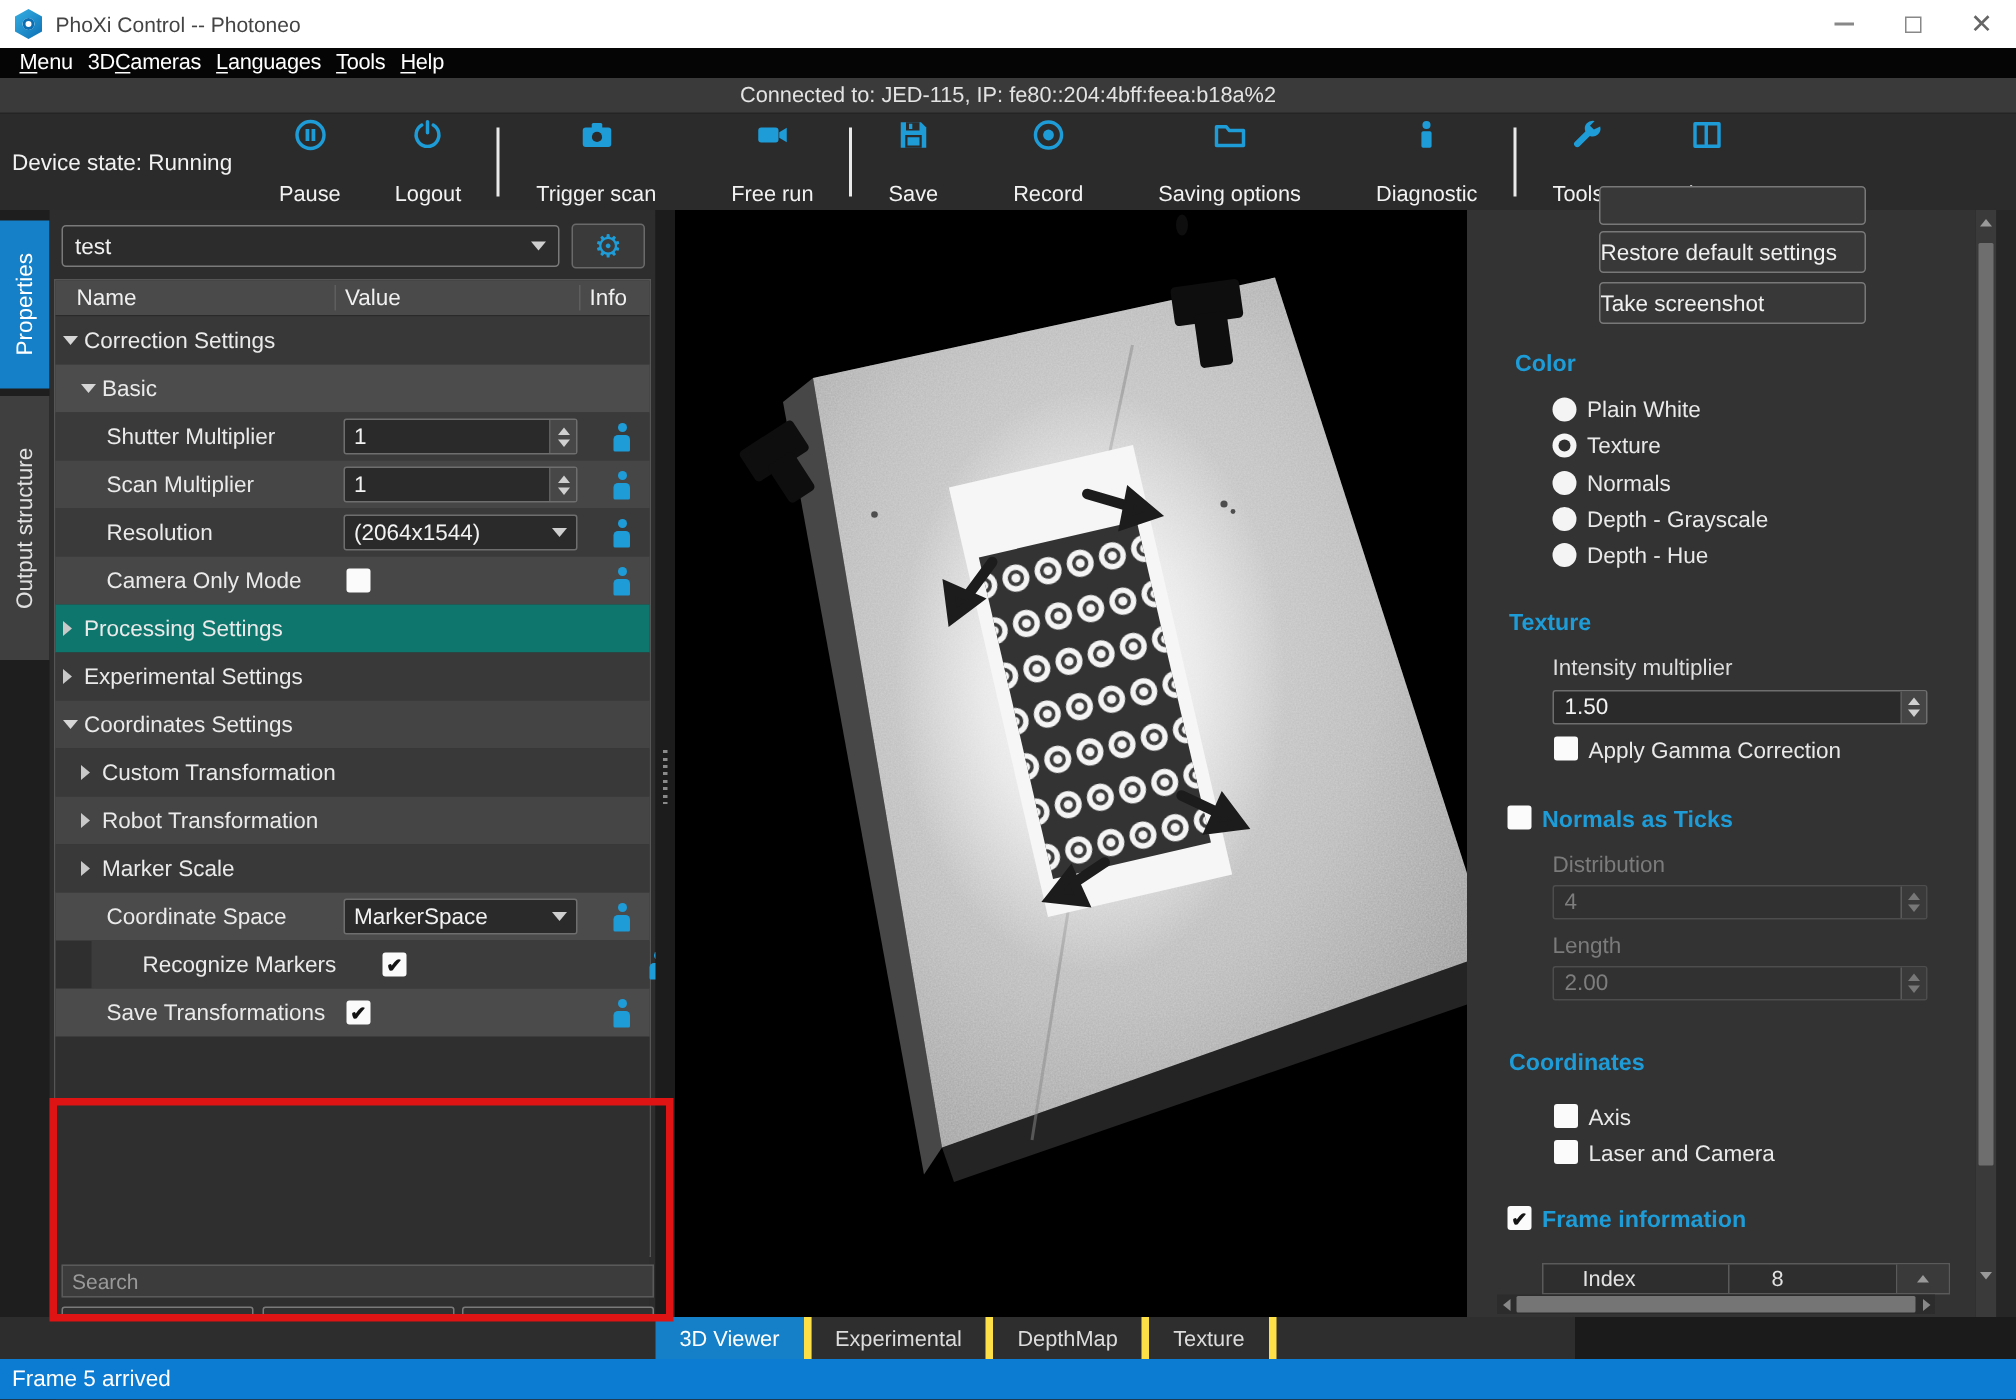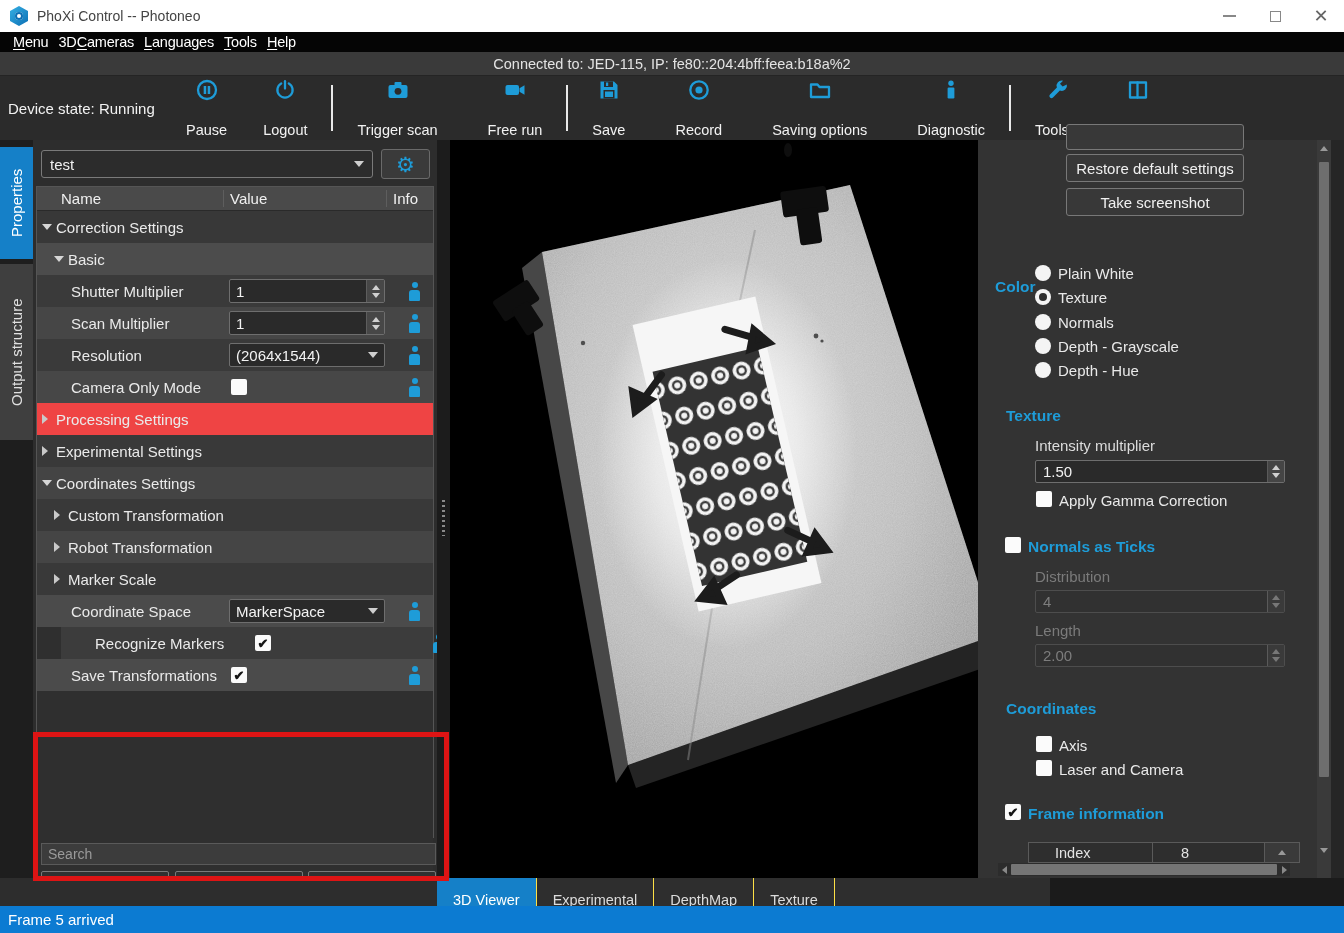--- a/index.html
+++ b/index.html
@@ -95,7 +95,7 @@
   
   .rpanel { position:absolute; left:978px; top:0; width:339px; height:768px; background:#333333; }
   .rbtn { position:absolute; left:88px; width:178px; height:28px; background:#383838; border:1px solid #787878; border-radius:3px;
-          display:flex; align-items:center; justify-content:center; color:#f0f0f0; font-size:15px; }
+          display:flex; align-items:center; justify-content:flex-start; color:#f0f0f0; font-size:15px; }
   .rbtn.partial { top:-16px; height:26px; }
   .rsect { position:absolute; color:#1e9cd8; font-weight:bold; font-size:15.5px; }
   .radio { position:absolute; width:16px; height:16px; border-radius:50%; background:#f4f4f4; }

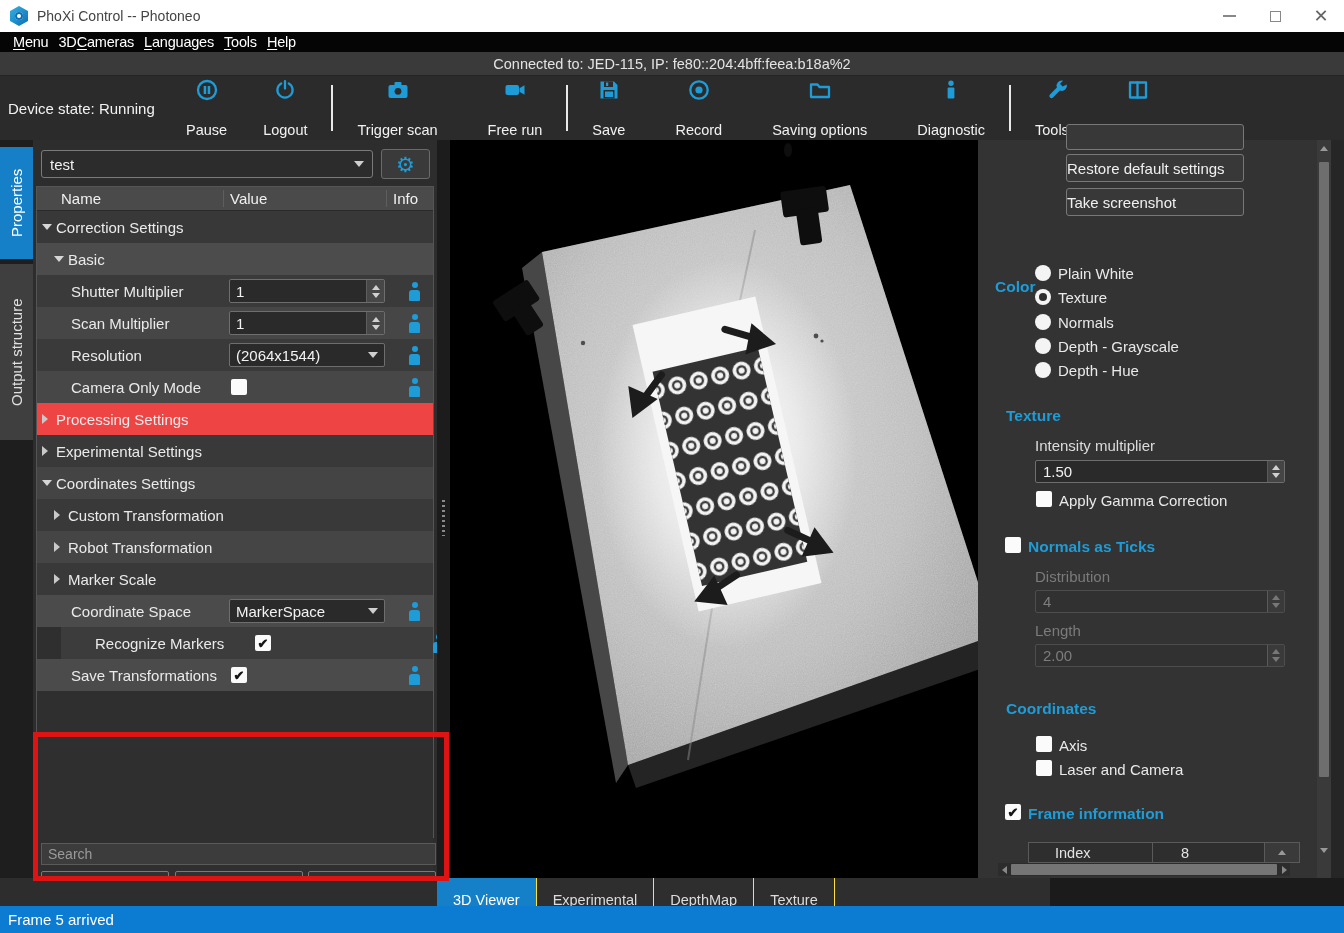--- a/index.html
+++ b/index.html
@@ -53,7 +53,7 @@
   .gear { color:#1e9cd8; font-size:21px; line-height:1; }
   .ptable { position:absolute; left:3px; top:46px; width:398px; height:652px; border:1px solid #555; background:#2f2f2f; }
   .phead { height:24px; background:#4a4a4a; display:flex; align-items:center; font-size:15px; color:#f0f0f0; border-bottom:1px solid #2a2a2a; }
-  .phead .c1 { padding-left:24px; width:187px; border-right:1px solid #5e5e5e; }
+  .phead .c1 { padding-left:14px; width:187px; border-right:1px solid #5e5e5e; }
   .phead .c2 { padding-left:6px; width:163px; border-right:1px solid #5e5e5e; }
   .phead .c3 { padding-left:6px; flex:1; }
   .prow { position:relative; height:32px; display:flex; align-items:center; font-size:15px; color:#eaeaea; }

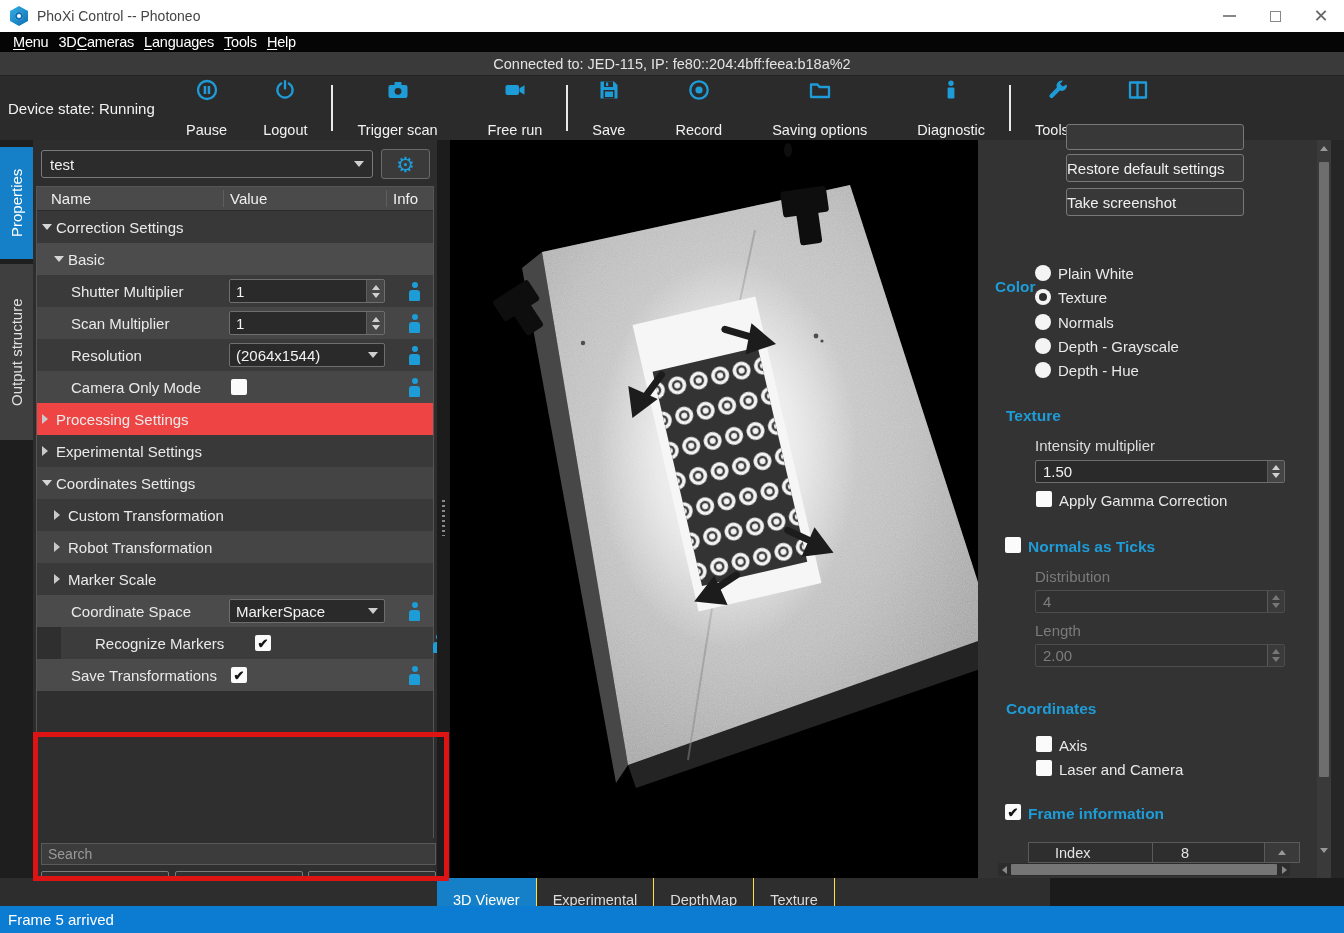--- a/index.html
+++ b/index.html
@@ -477,7 +477,7 @@
         <span>Take screenshot</span>
       </div>
 
-    <div class="rsect" style="left:17px; top:94px;margin-top:44px;">Color</div>
+    <div class="rsect" style="left:32px; top:94px;">Color</div>
     <span class="radio" style="left:57px; top:125px;"></span>
     <span class="rlabel" style="left:80px; top:125px;">Plain White</span>
     <span class="radio checked" style="left:57px; top:149px;"></span>

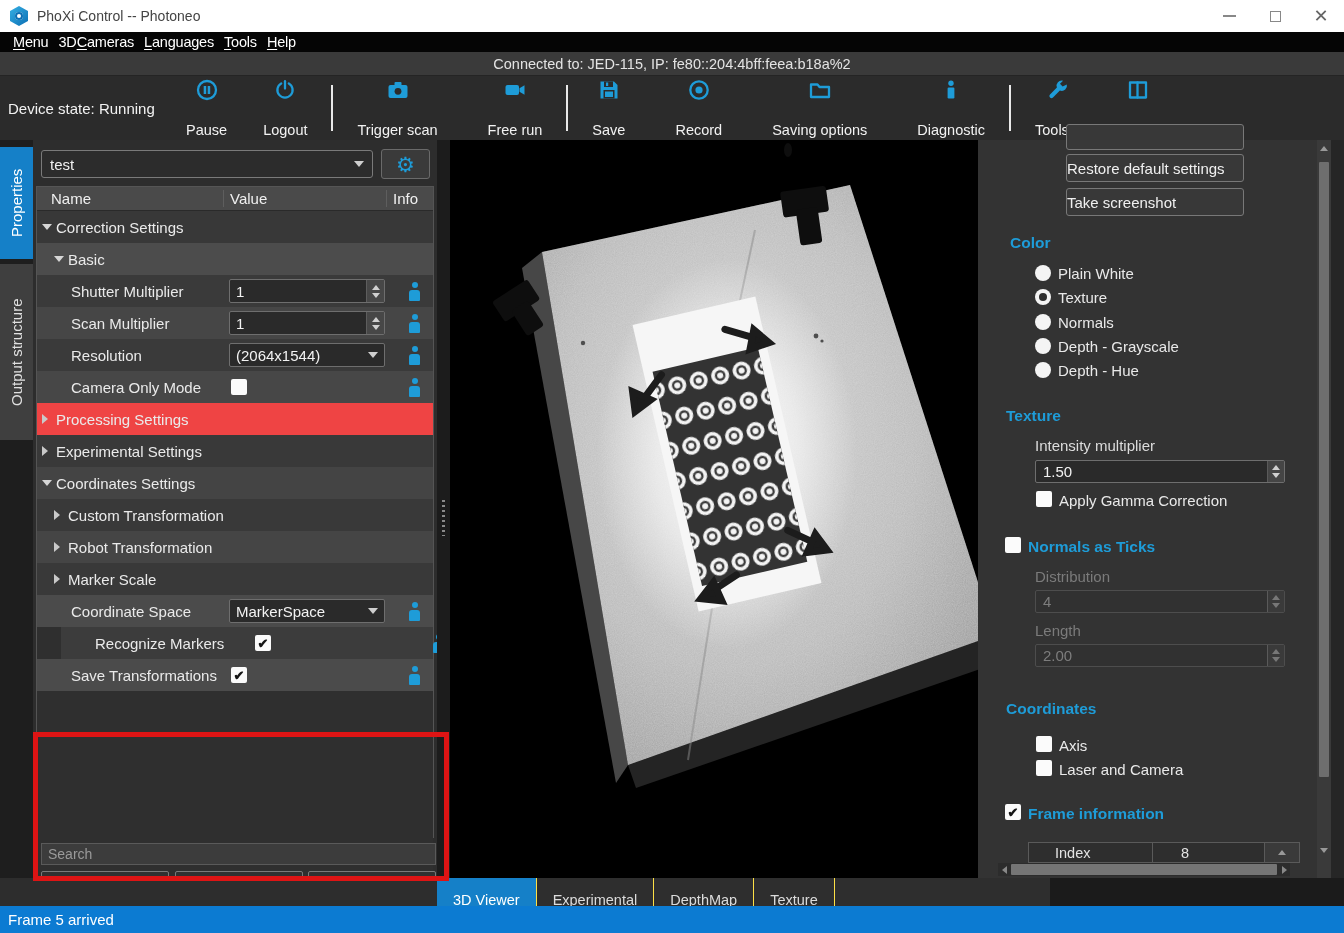--- a/index.html
+++ b/index.html
@@ -328,7 +328,7 @@
         <span class="chk off vchk"></span>
         <span class="info-i"></span>
       </div>
-      <div class="prow" style="background:#ef4444;">
+      <div class="prow" style="background:#0f766e;">
         <span class="tri-r a0"></span>
           <span class="l0">Processing Settings</span>
       </div>

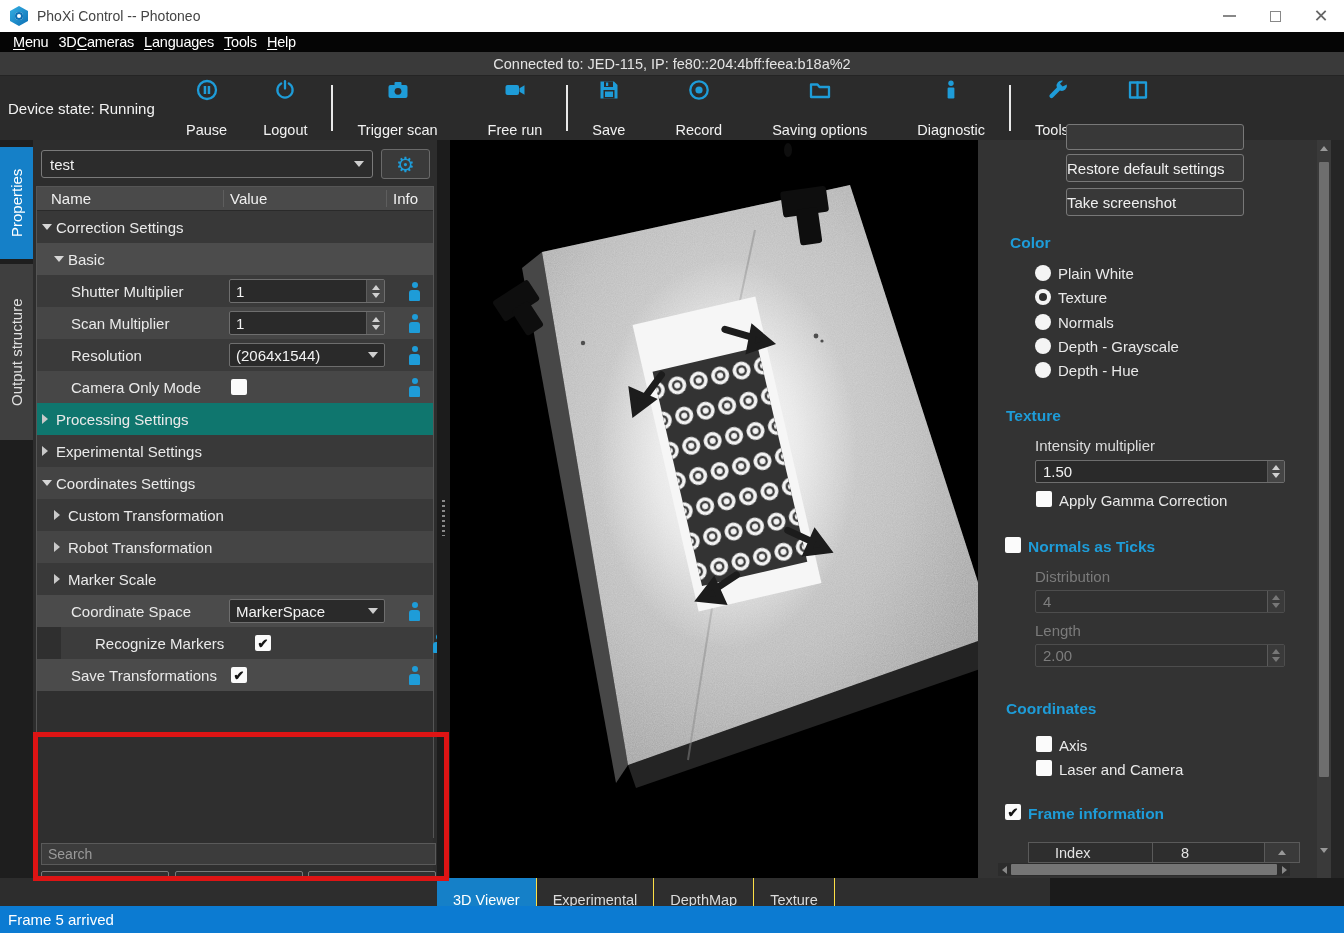--- a/index.html
+++ b/index.html
@@ -88,7 +88,7 @@
           background:repeating-linear-gradient(#8a8a8a 0 2px, transparent 2px 5px); }
   .viewer { position:absolute; left:450px; top:0; width:528px; height:738px; background:#000; }
   .viewtabs { position:absolute; left:437px; top:738px; width:613px; height:30px; background:#2e2e2e; display:flex; }
-  .vt { height:30px; display:flex; align-items:flex-end; justify-content:center; padding:0 16px; font-size:14.5px; color:#dcdcdc; border-right:1px solid #fde047; }
+  .vt { height:30px; display:flex; align-items:center; justify-content:center; padding:0 16px; font-size:14.5px; color:#dcdcdc; border-right:5px solid #fde047; }
   .vt.active { background:#1580c8; color:#fff; }
   .belowtabs-left { position:absolute; left:0; top:738px; width:437px; height:30px; background:#2d2d2d; }
   .belowtabs-right { position:absolute; left:1050px; top:738px; width:294px; height:30px; background:#1b1b1b; }

